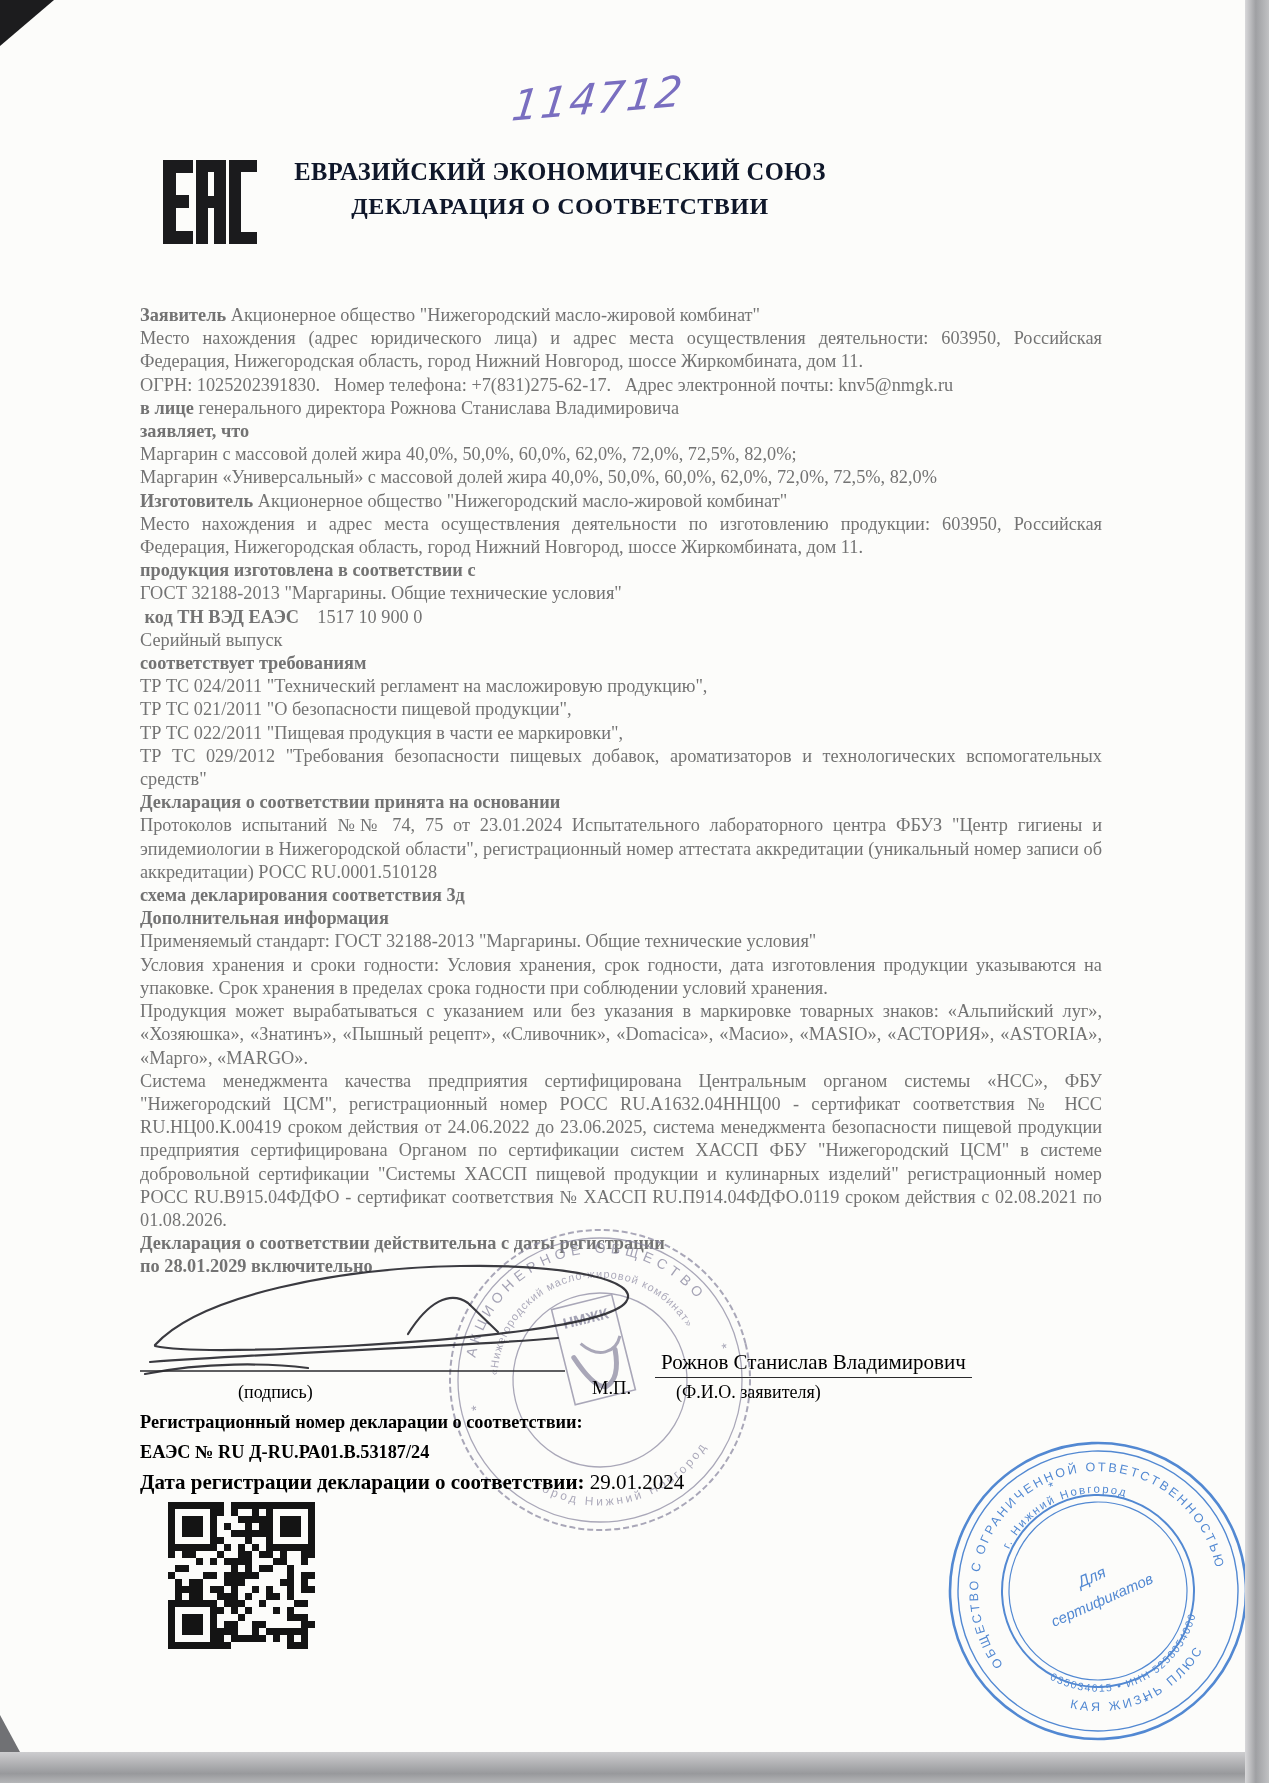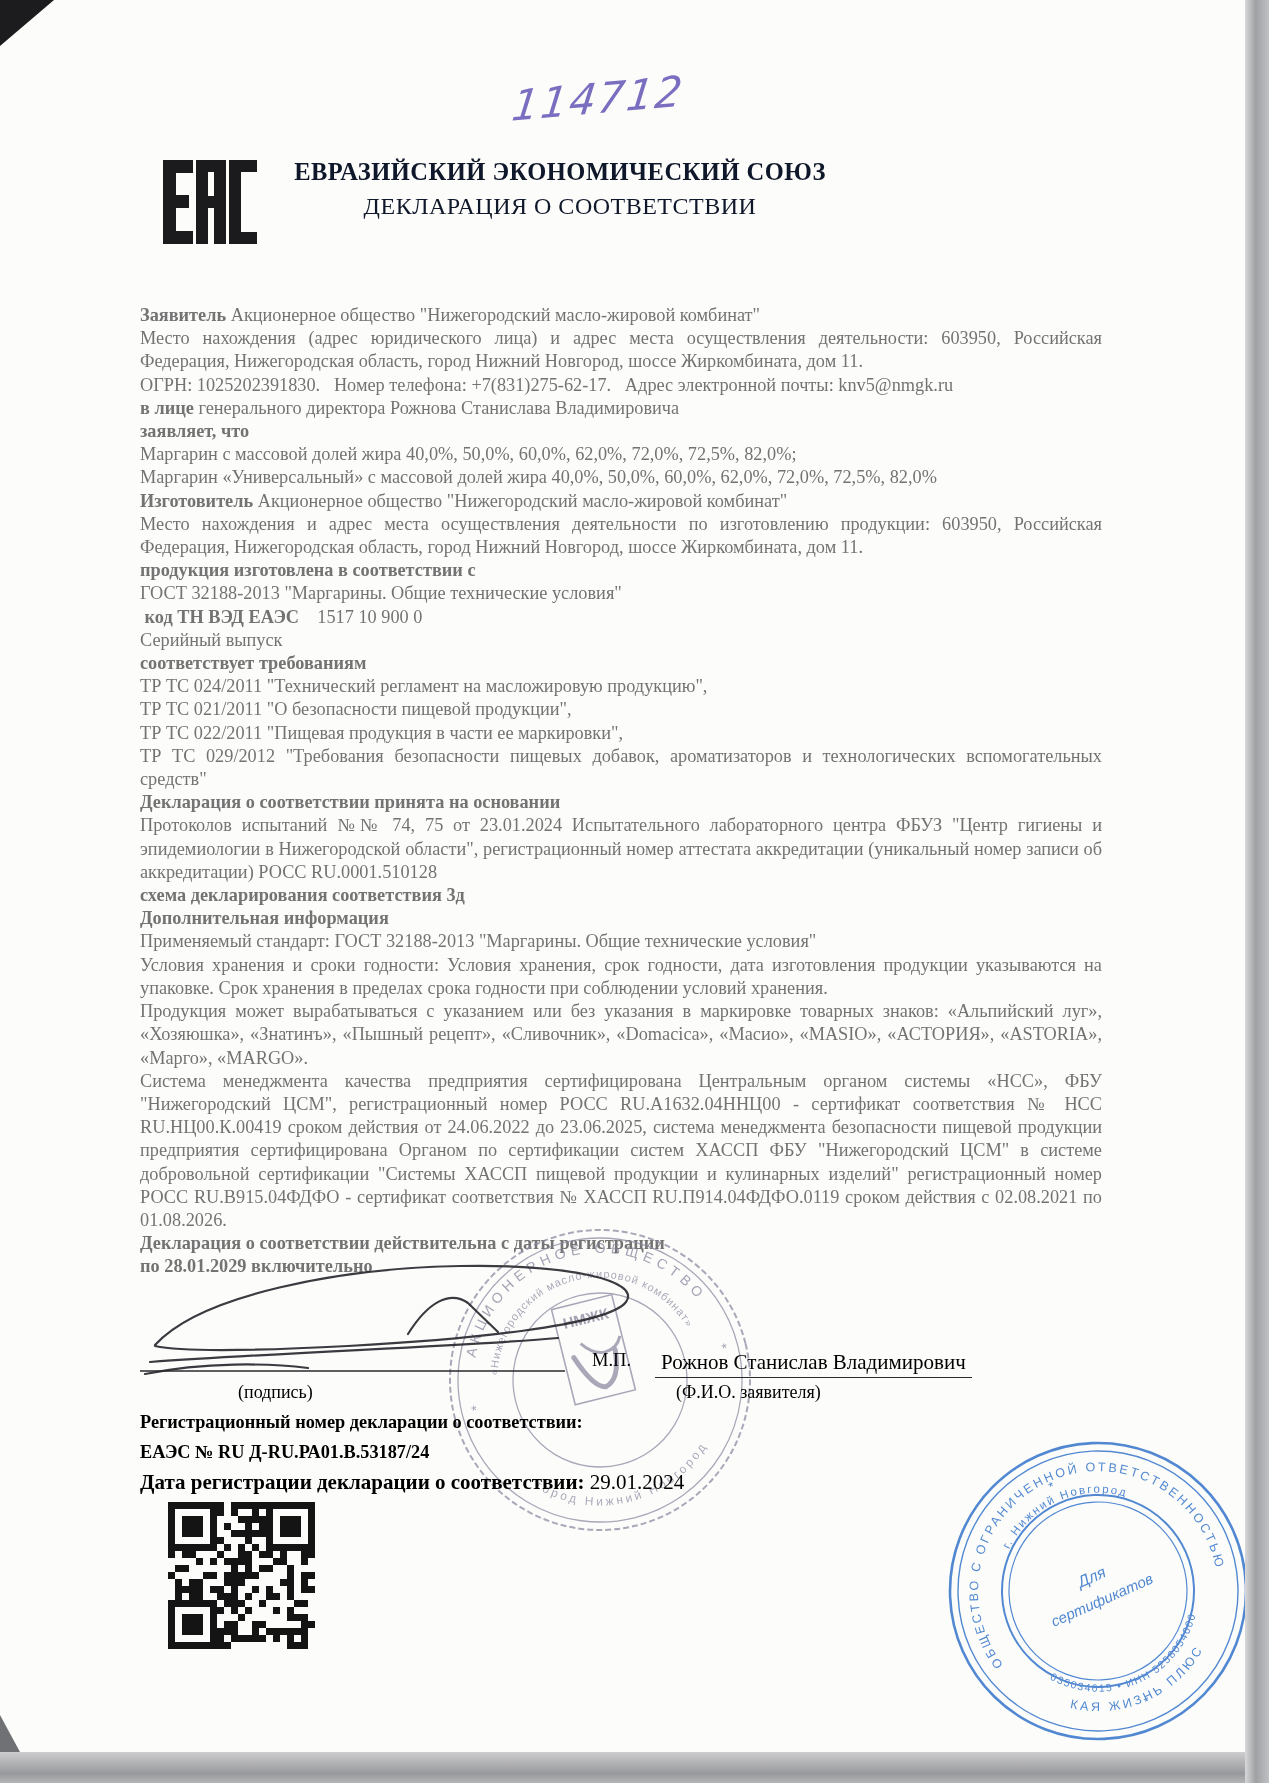--- a/index.html
+++ b/index.html
@@ -24,7 +24,7 @@
   
   .title{position:absolute;left:140px;top:158px;width:840px;text-align:center;color:#0f172a;}
   .title .t1{font-size:24.5px;font-weight:bold;letter-spacing:.5px;}
-  .title .t2{font-size:24px;font-weight:normal;margin-top:7px;letter-spacing:.5px;}
+  .title .t2{font-size:24px;font-weight:bold;margin-top:7px;letter-spacing:.5px;}
   
   .body-text{position:absolute;left:140px;top:304px;width:962px;font-size:18.3px;
       line-height:23.2px;color:#737373;}

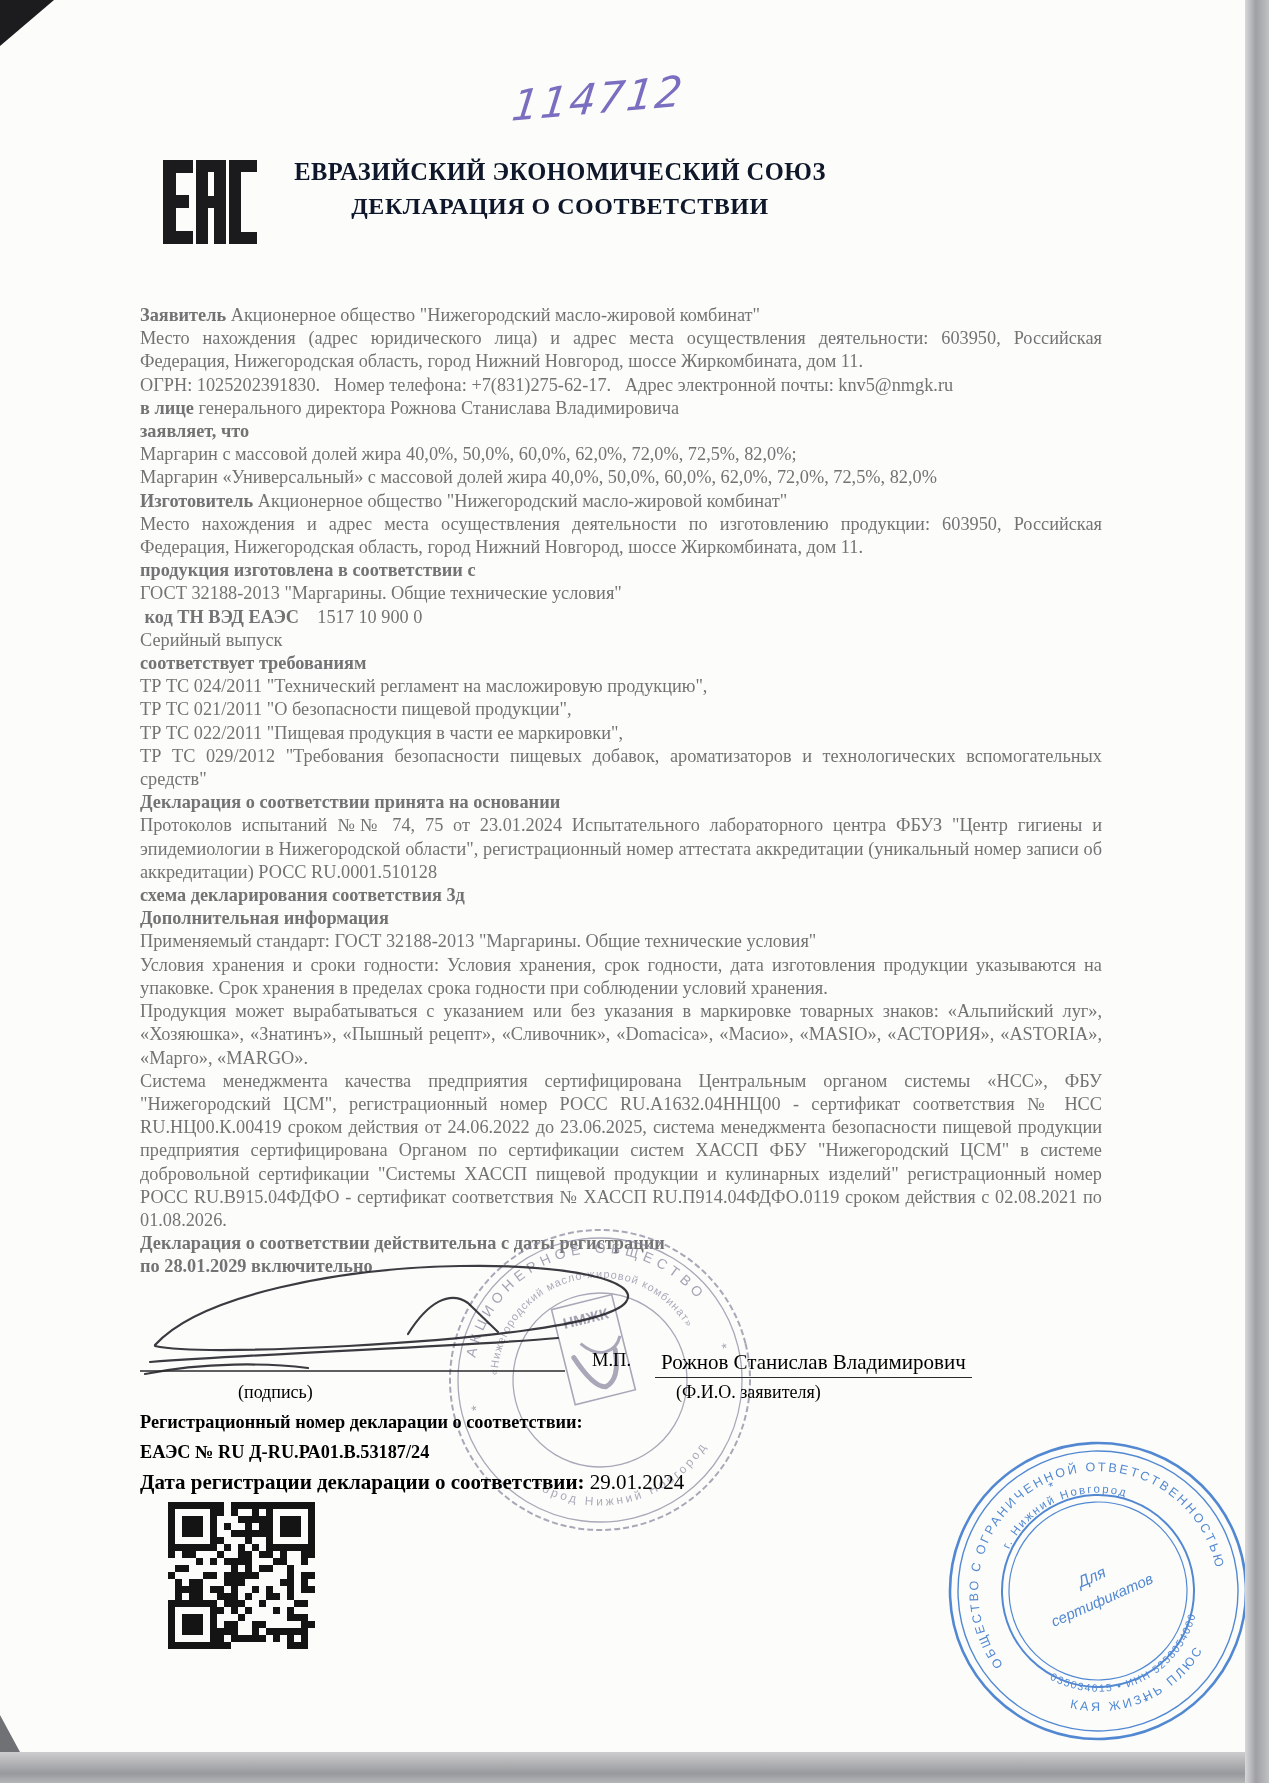--- a/index.html
+++ b/index.html
@@ -31,7 +31,7 @@
   .body-text .ln{margin:0;}
   .body-text .justify{text-align:justify;}
   .body-text .pre{white-space:pre-wrap;}
-  .mp{position:absolute;left:592px;top:1350px;font-size:18.5px;}
+  .mp{position:absolute;left:592px;top:1378px;font-size:18.5px;}
   .fio{position:absolute;left:655px;top:1350px;font-size:21px;border-bottom:1.6px solid #2a2a2c;
       padding:0 6px 2px 6px;}
   .cap-sign{position:absolute;left:238px;top:1382px;font-size:18px;}

